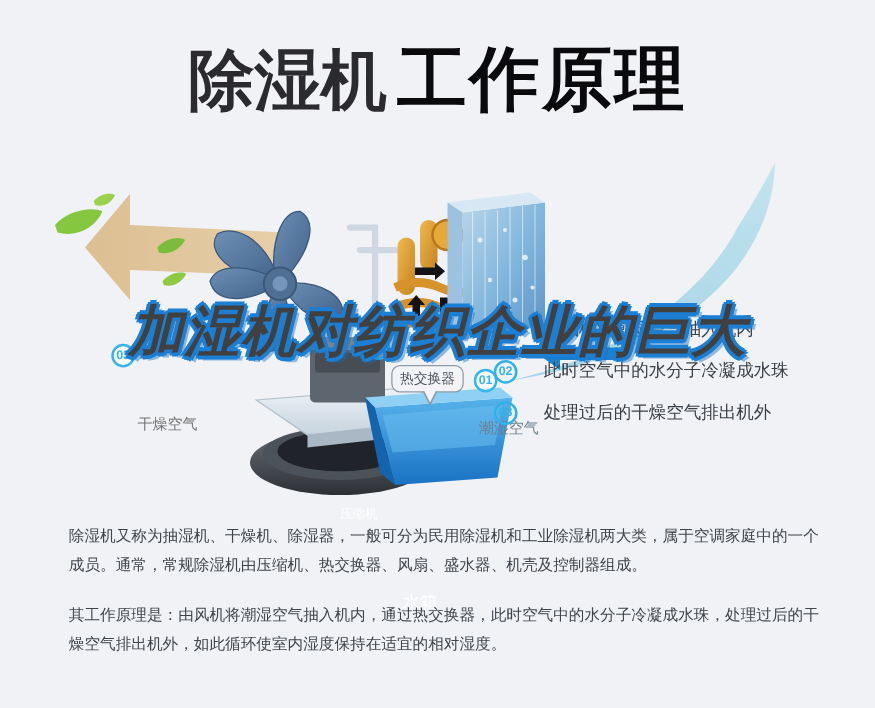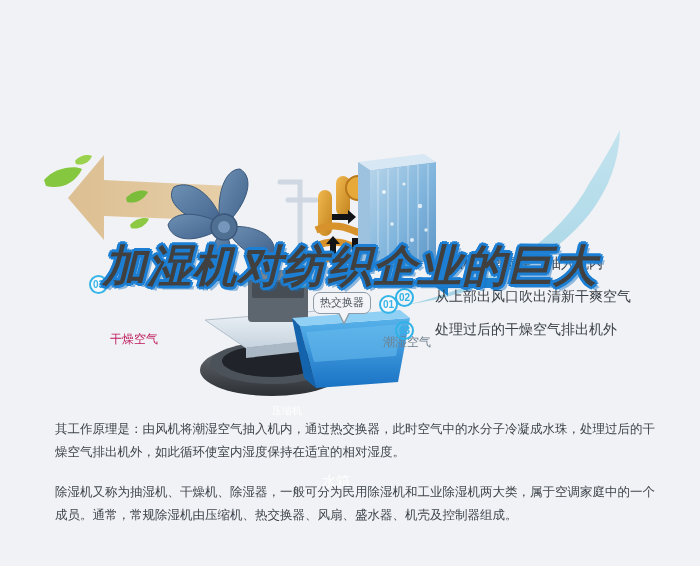--- a/index.html
+++ b/index.html
@@ -117,6 +117,9 @@
 
 <div class="page">
 
+  <div class="title-wrap">
+    <span class="title-a">除湿机</span><span class="title-b">工作原理</span>
+  </div>
 
   <div class="illus">
     <svg width="700" height="280" viewBox="0 0 700 280" xmlns="http://www.w3.org/2000/svg">

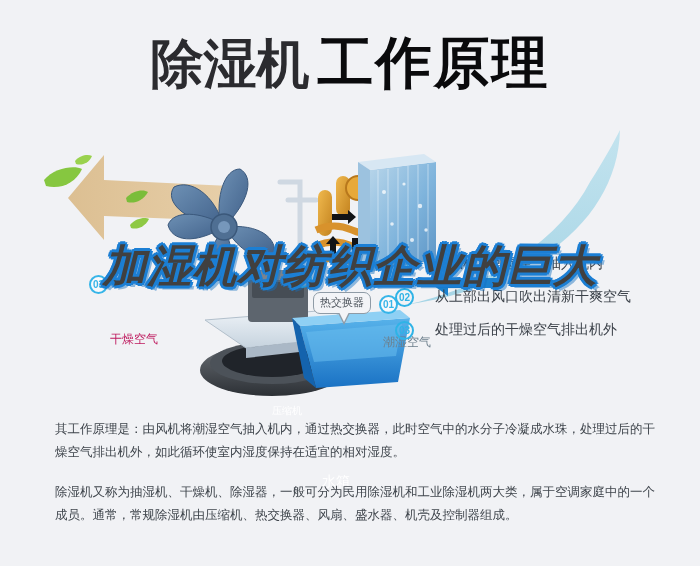--- a/index.html
+++ b/index.html
@@ -281,7 +281,7 @@
     </div>
     <div class="step">
       <div class="step-num">02</div>
-      <div class="step-txt">从上部出风口吹出清新干爽空气</div>
+      <div class="step-txt">此时空气中的水分子冷凝成水珠</div>
     </div>
     <div class="step">
       <div class="step-num">03</div>

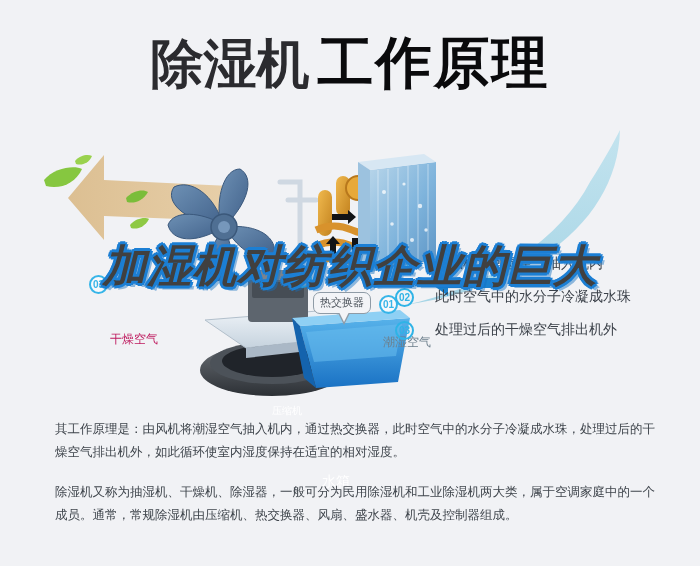--- a/index.html
+++ b/index.html
@@ -35,7 +35,7 @@
 
   
   .lbl{position:absolute;font-size:11px;color:#5b6168;white-space:nowrap;}
-  .lbl-dry{left:110px;top:211px;color:#be185d;font-size:12px;}
+  .lbl-dry{left:110px;top:211px;color:#737373;font-size:12px;}
   .lbl-moist{left:383px;top:214px;color:#6d7f8c;font-size:12px;}
   .lbl-comp{left:272px;top:284px;color:#ffffff;font-size:10px;}
   .lbl-tank{left:322px;top:353px;color:#ffffff;font-size:14px;}

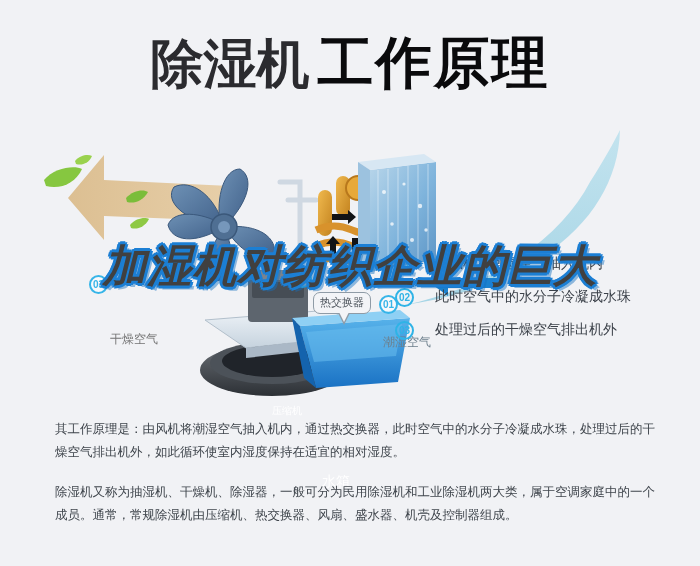--- a/index.html
+++ b/index.html
@@ -294,8 +294,8 @@
   </div>
 
   <div class="body-copy">
+    <p>除湿机又称为抽湿机、干燥机、除湿器，一般可分为民用除湿机和工业除湿机两大类，属于空调家庭中的一个成员。通常，常规除湿机由压缩机、热交换器、风扇、盛水器、机壳及控制器组成。</p>
     <p>其工作原理是：由风机将潮湿空气抽入机内，通过热交换器，此时空气中的水分子冷凝成水珠，处理过后的干燥空气排出机外，如此循环使室内湿度保持在适宜的相对湿度。</p>
-    <p>除湿机又称为抽湿机、干燥机、除湿器，一般可分为民用除湿机和工业除湿机两大类，属于空调家庭中的一个成员。通常，常规除湿机由压缩机、热交换器、风扇、盛水器、机壳及控制器组成。</p>
   </div>
 
 </div>

